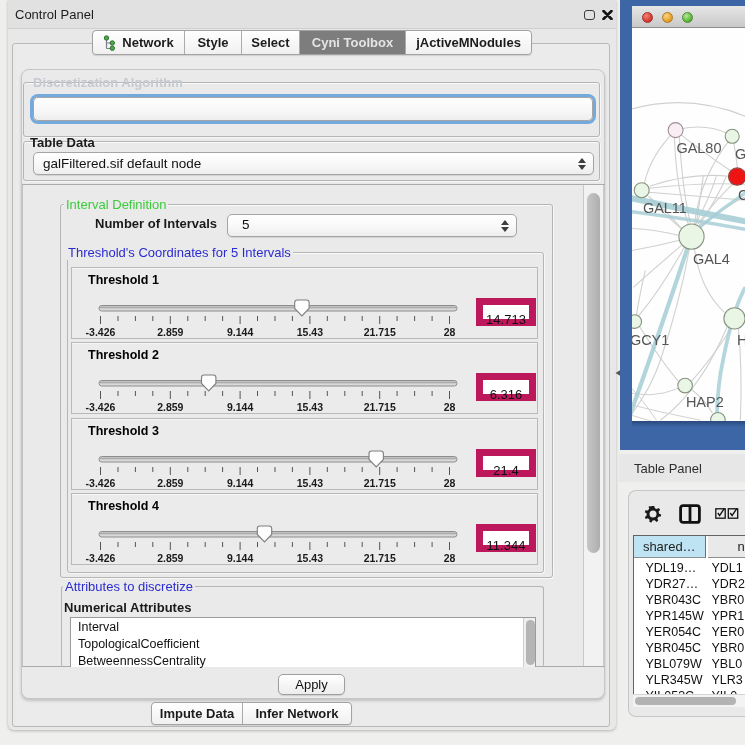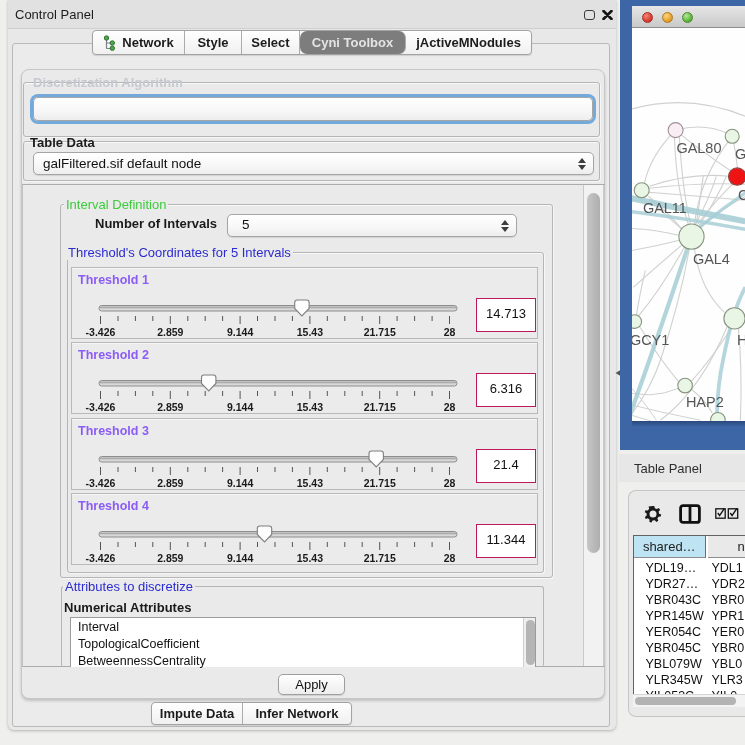--- a/index.html
+++ b/index.html
@@ -16,7 +16,7 @@
 .seg { position:absolute; display:flex; height:25px; border:1px solid #a2a2a2; border-radius:4px; background:linear-gradient(#ffffff,#f0f0f0); overflow:hidden; box-shadow:0 1px 1px rgba(0,0,0,.12); }
 .seg .s { height:100%; display:flex; align-items:center; justify-content:center; font-size:13px; font-weight:bold; color:#1c1c1c; border-right:1px solid #ababab; padding:0 0; }
 .seg .s:last-child { border-right:none; }
-.seg .sel { background:#7d7d7d; color:#e4e4e4;border-radius:7px; }
+.seg .sel { background:#7d7d7d; color:#e4e4e4; }
 
 #innerpane { left:13px; top:69px; width:584px; height:630px; background:#eaeaea; border:1px solid #c6c6c6; border-radius:8px; box-shadow:0 2px 3px rgba(0,0,0,.18); }
 

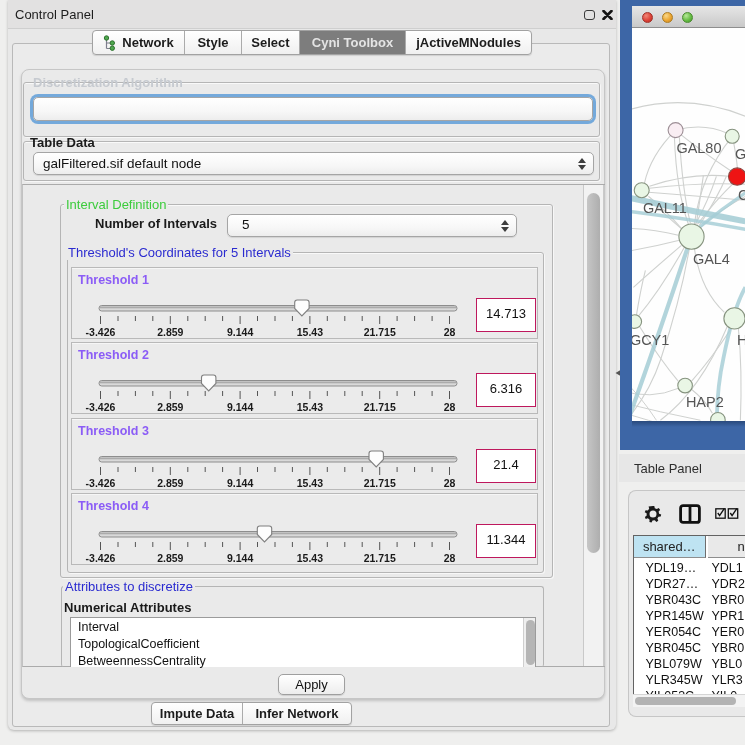--- a/index.html
+++ b/index.html
@@ -31,7 +31,7 @@
 .arrdn { width:0; height:0; border-left:4px solid transparent; border-right:4px solid transparent; border-top:5px solid #3d3d3d; }
 
 .tpanel { position:absolute; left:63px; width:467px; height:72px; border:1px solid #b9b9b9; background:#ebebeb; box-shadow:inset 0 1px 0 #f6f6f6; }
-.tpanel .tl { position:absolute; left:6px; top:5px; font-size:12.5px; font-weight:bold; color:#8b5cf6; }
+.tpanel .tl { position:absolute; left:16px; top:5px; font-size:12.5px; font-weight:bold; color:#000000; }
 .vbox { position:absolute; left:404px; top:30px; width:60px; height:34px; background:#fff; border:1px solid #be185d; text-align:center; font-size:13px; color:#111; line-height:30px; }
 
 #scrollpane { left:14px; top:184px; width:583px; height:483px; border-top:1px solid #ababab; border-bottom:1px solid #ababab; border-left:1px solid #c2c2c2; }

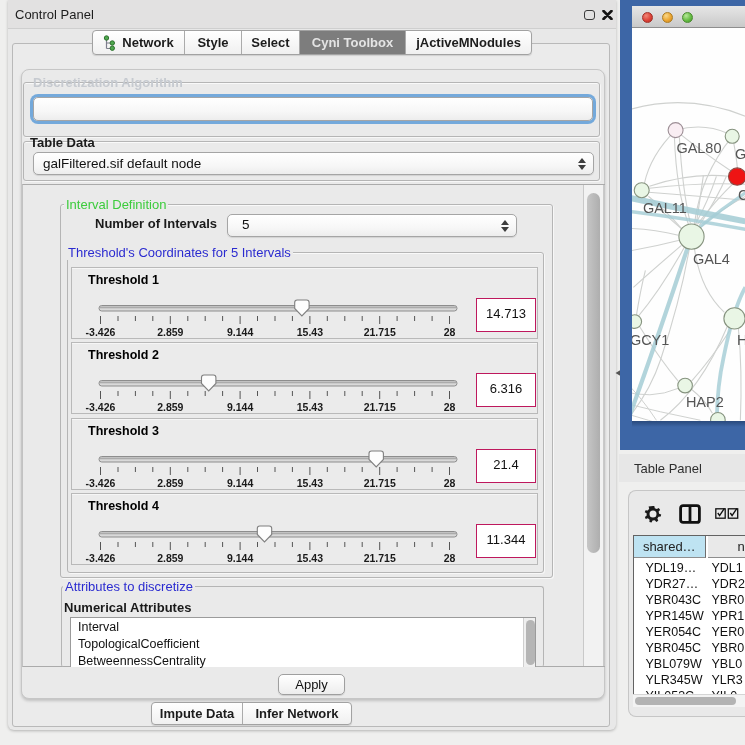--- a/index.html
+++ b/index.html
@@ -32,7 +32,7 @@
 
 .tpanel { position:absolute; left:63px; width:467px; height:72px; border:1px solid #b9b9b9; background:#ebebeb; box-shadow:inset 0 1px 0 #f6f6f6; }
 .tpanel .tl { position:absolute; left:16px; top:5px; font-size:12.5px; font-weight:bold; color:#000000; }
-.vbox { position:absolute; left:404px; top:30px; width:60px; height:34px; background:#fff; border:1px solid #be185d; text-align:center; font-size:13px; color:#111; line-height:30px; }
+.vbox { position:absolute; left:404px; top:30px; width:60px; height:28px; background:#fff; border:7px solid #be185d; text-align:center; font-size:13px; color:#111; line-height:30px; }
 
 #scrollpane { left:14px; top:184px; width:583px; height:483px; border-top:1px solid #ababab; border-bottom:1px solid #ababab; border-left:1px solid #c2c2c2; }
 #vscroll { position:absolute; left:575px; top:185px; width:21px; height:481px; background:#f2f2f2; border-left:1px solid #c9c9c9; border-right:1px solid #c9c9c9; }

